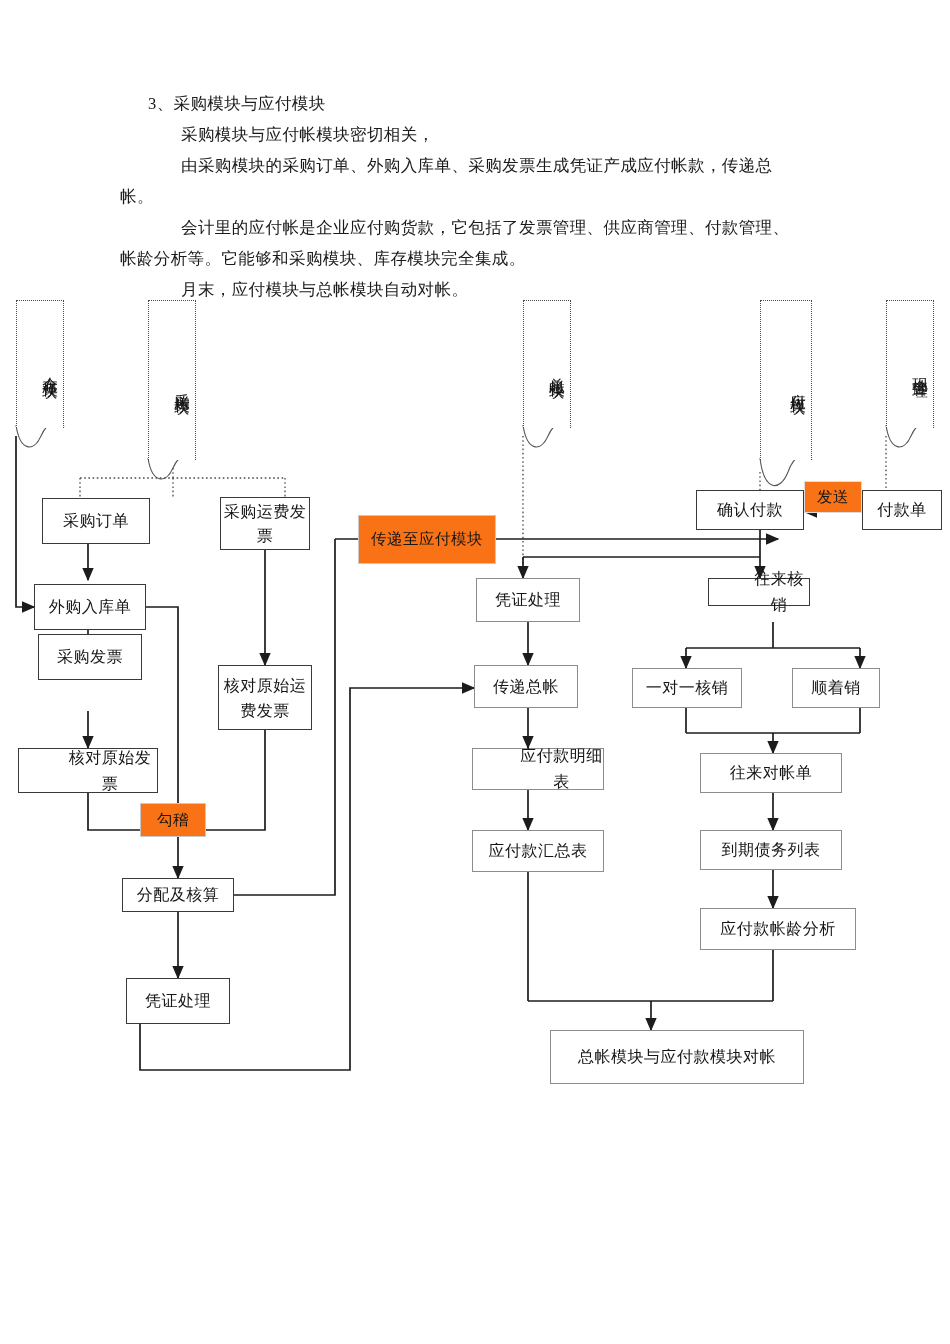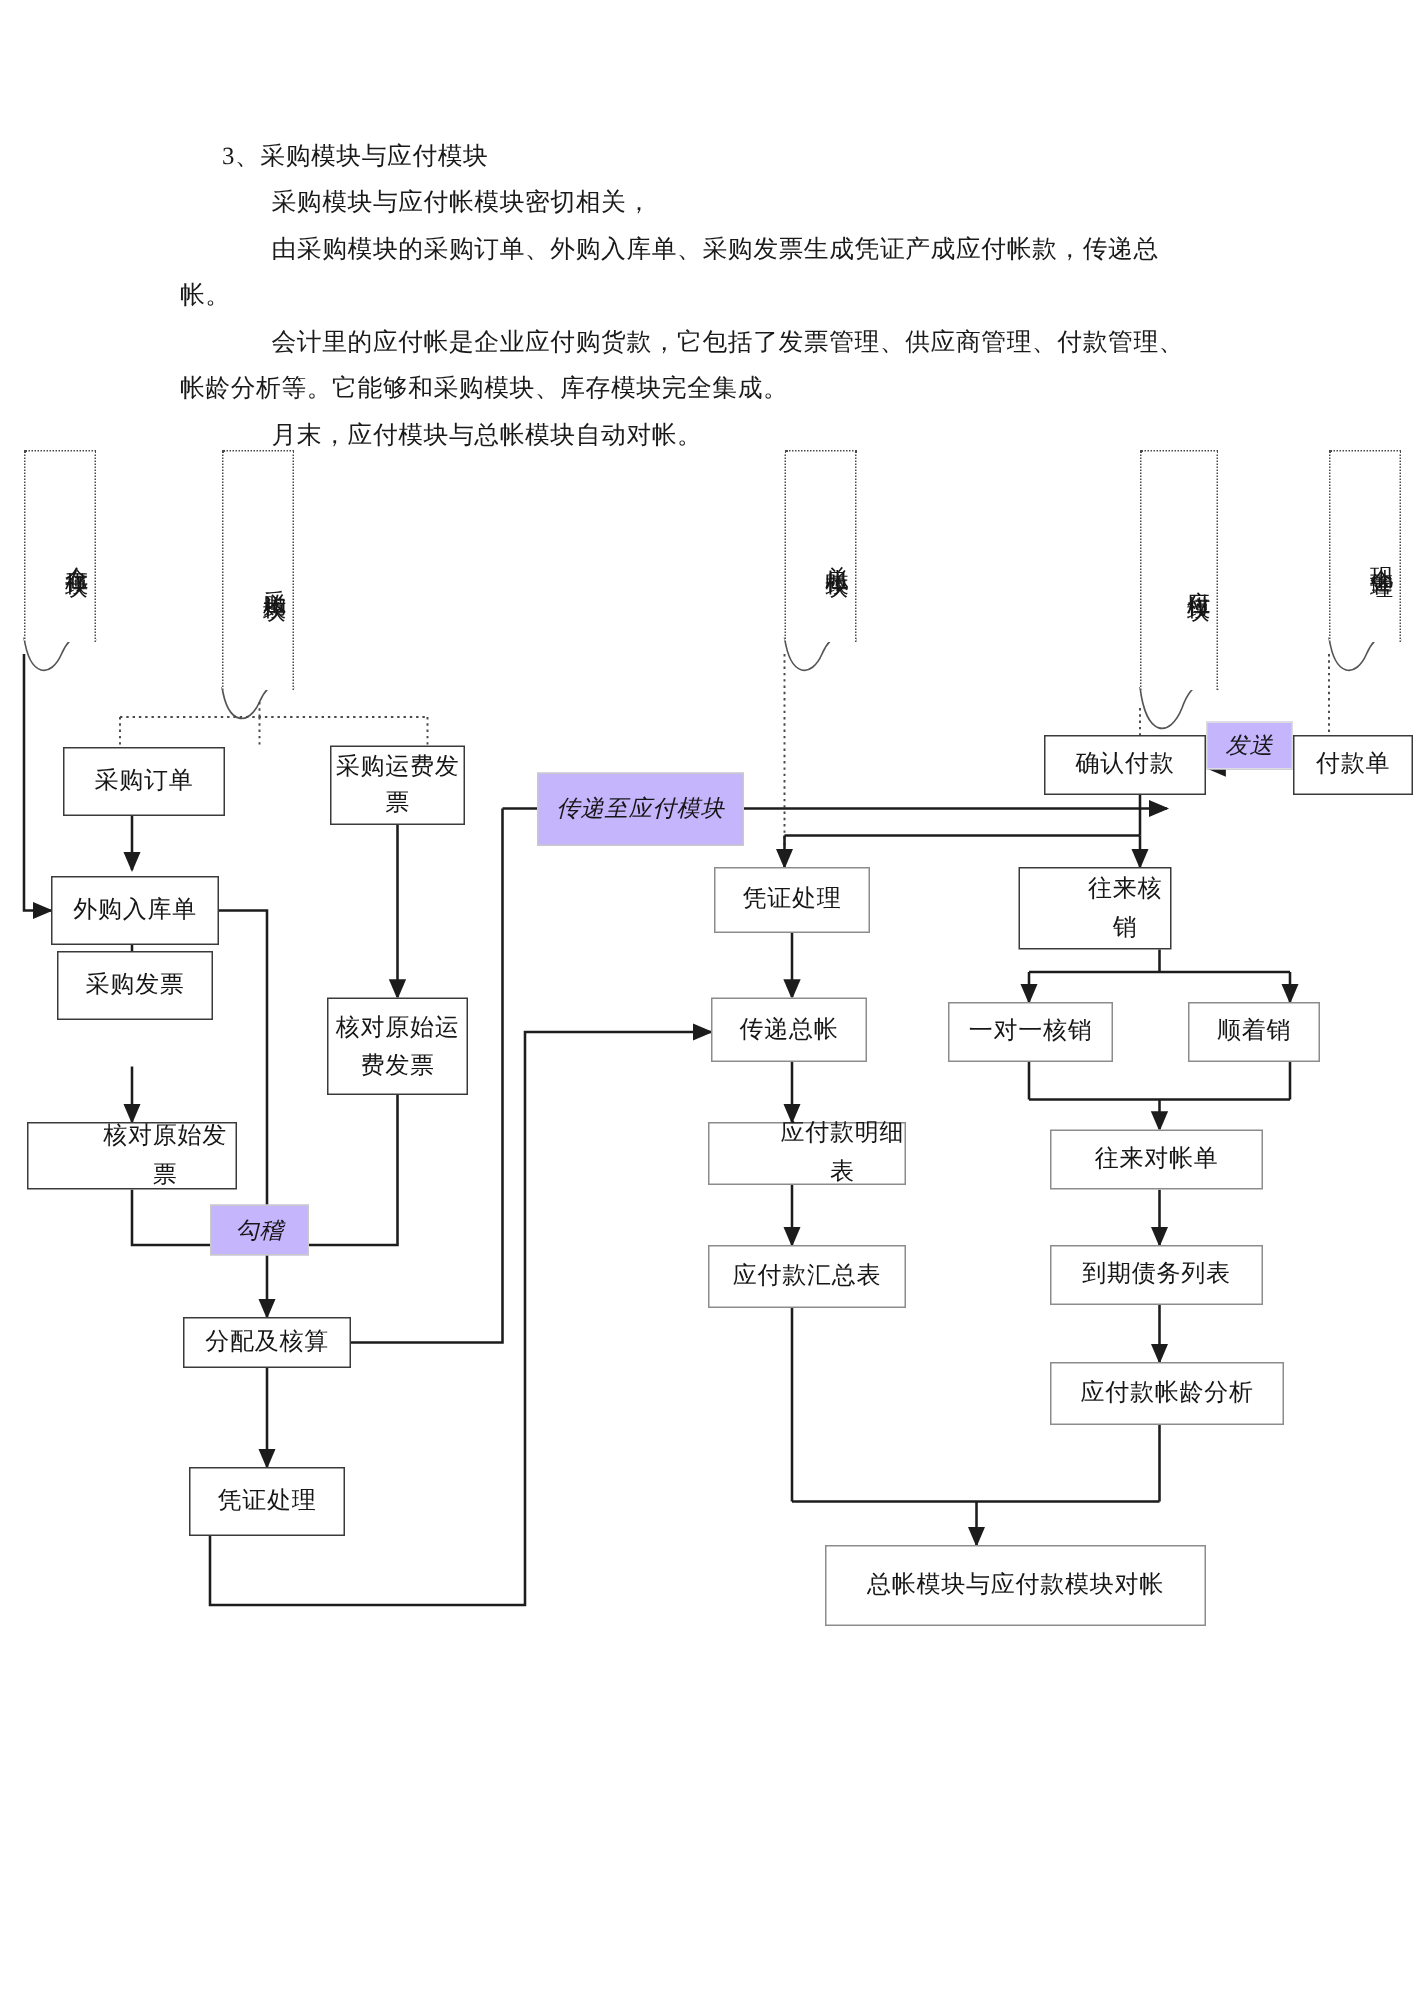--- a/index.html
+++ b/index.html
@@ -34,10 +34,10 @@
             writing-mode:vertical-rl;text-orientation:upright;
             display:flex;align-items:flex-start;justify-content:center;
             padding-top:8px;letter-spacing:2px;}
-  .edgelabel{position:absolute;box-sizing:border-box;background:#c4b5fd;
+  .edgelabel{position:absolute;box-sizing:border-box;background:#f97316;
              border:1px solid #c9c9c9;display:flex;align-items:center;
              justify-content:center;font-size:15.5px;color:#161616;
-             letter-spacing:.5px;font-style:italic;}
+             letter-spacing:.5px;}
 </style>
 </head>
 <body>

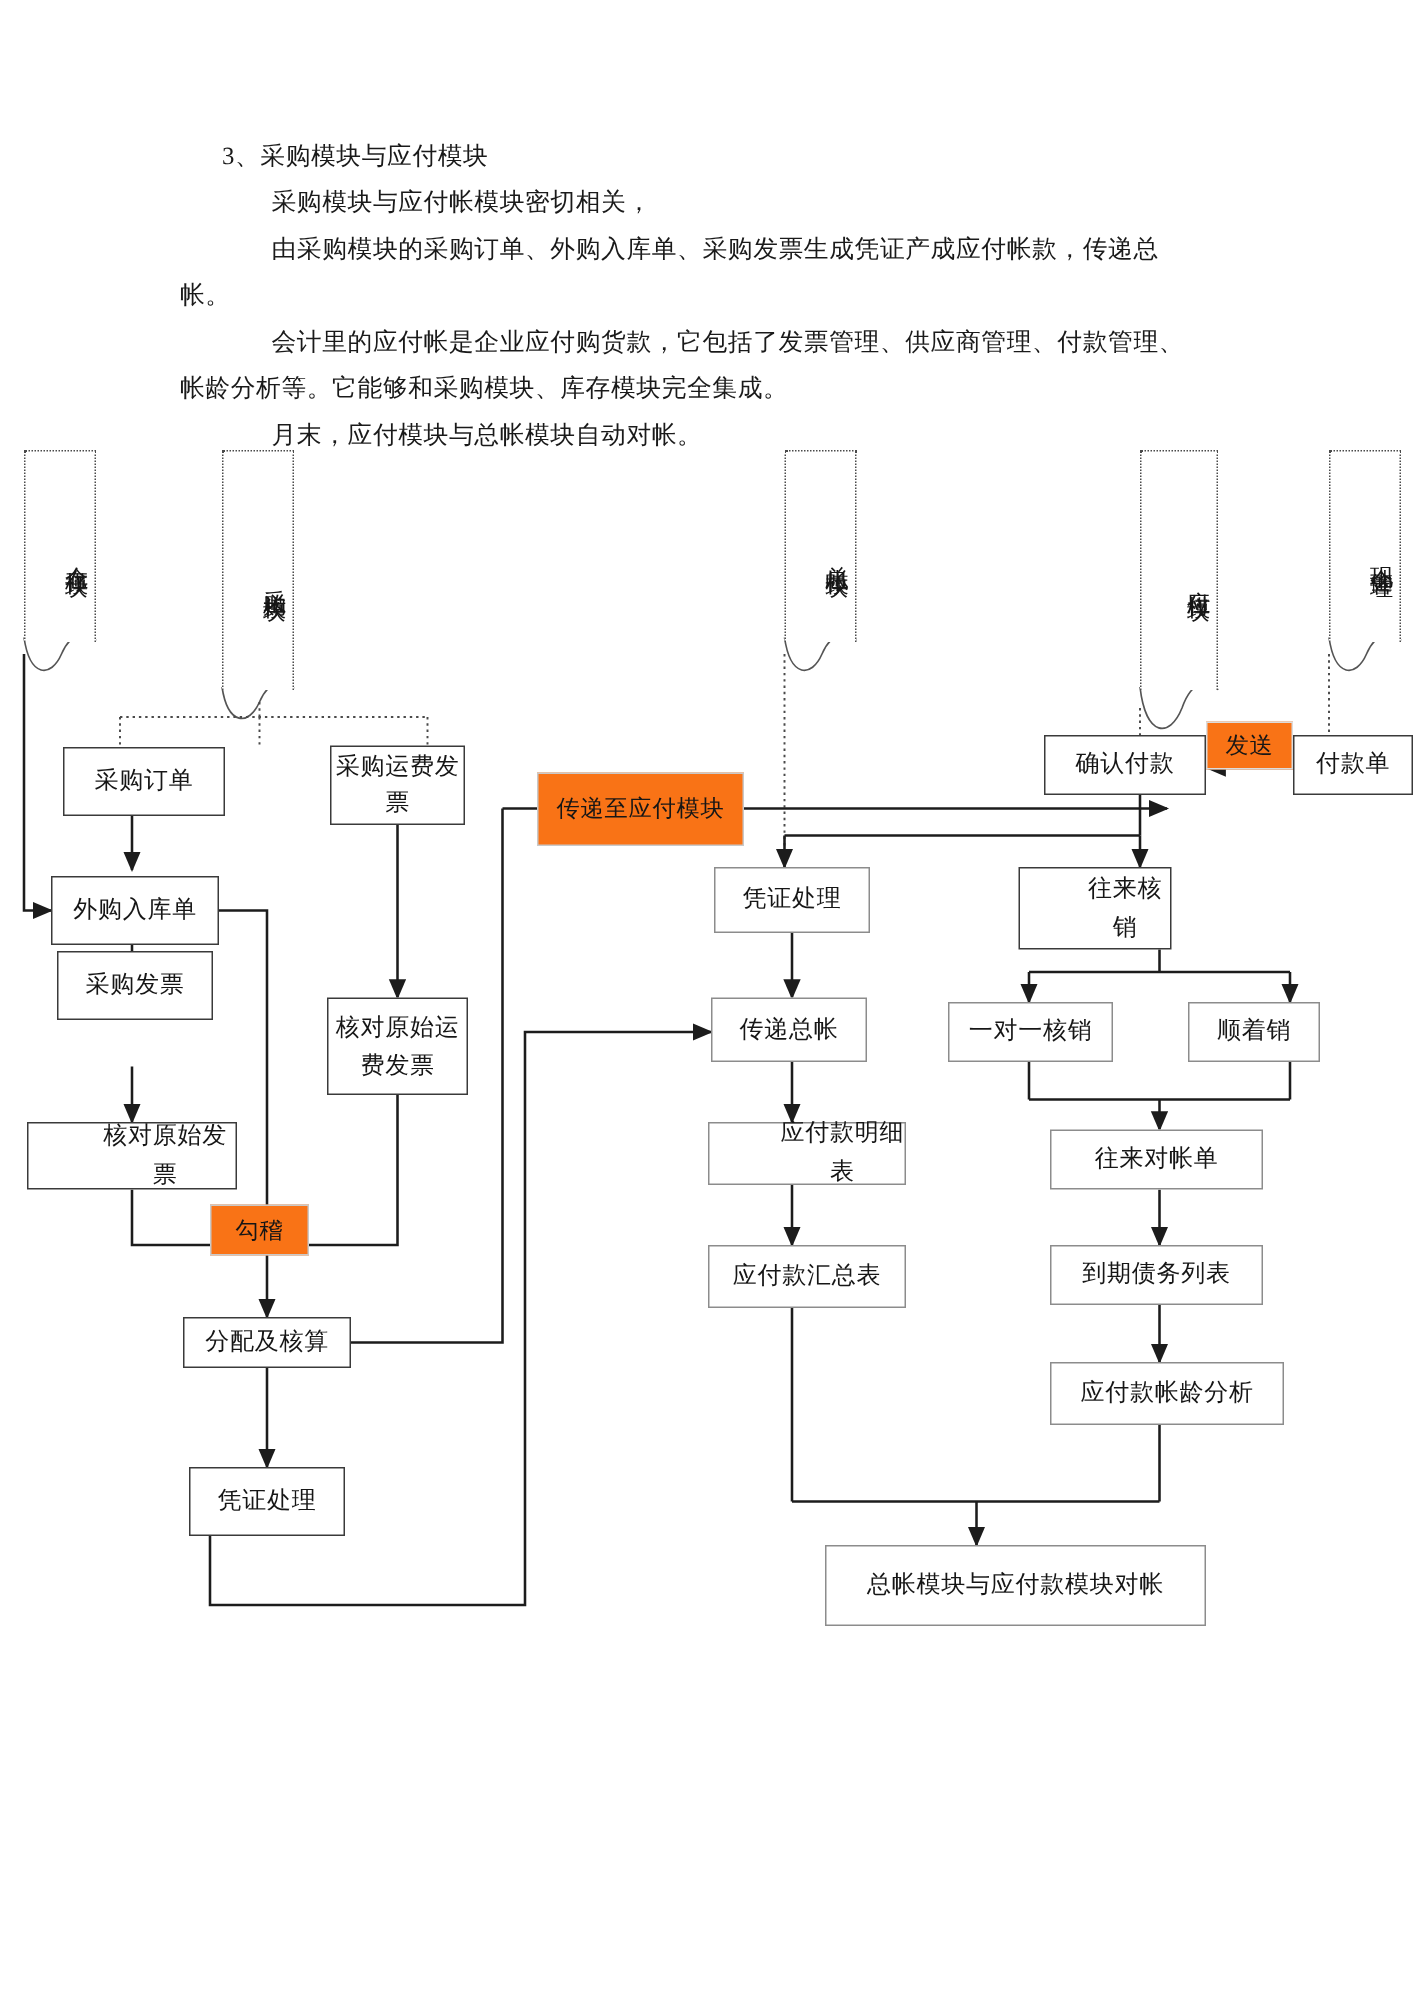--- a/index.html
+++ b/index.html
@@ -176,7 +176,7 @@
 
     <div class="nodebox" style="left:862px;top:490px;width:80px;height:40px;">付款单</div>
 
-    <div class="nodebox" style="left:679px;top:578px;width:102px;height:55px;padding-left:40px;">往来核销</div>
+    <div class="nodebox" style="left:708px;top:578px;width:102px;height:28px;padding-left:40px;">往来核销</div>
 
     <div class="nodebox thin" style="left:632px;top:668px;width:110px;height:40px;">一对一核销</div>
 

